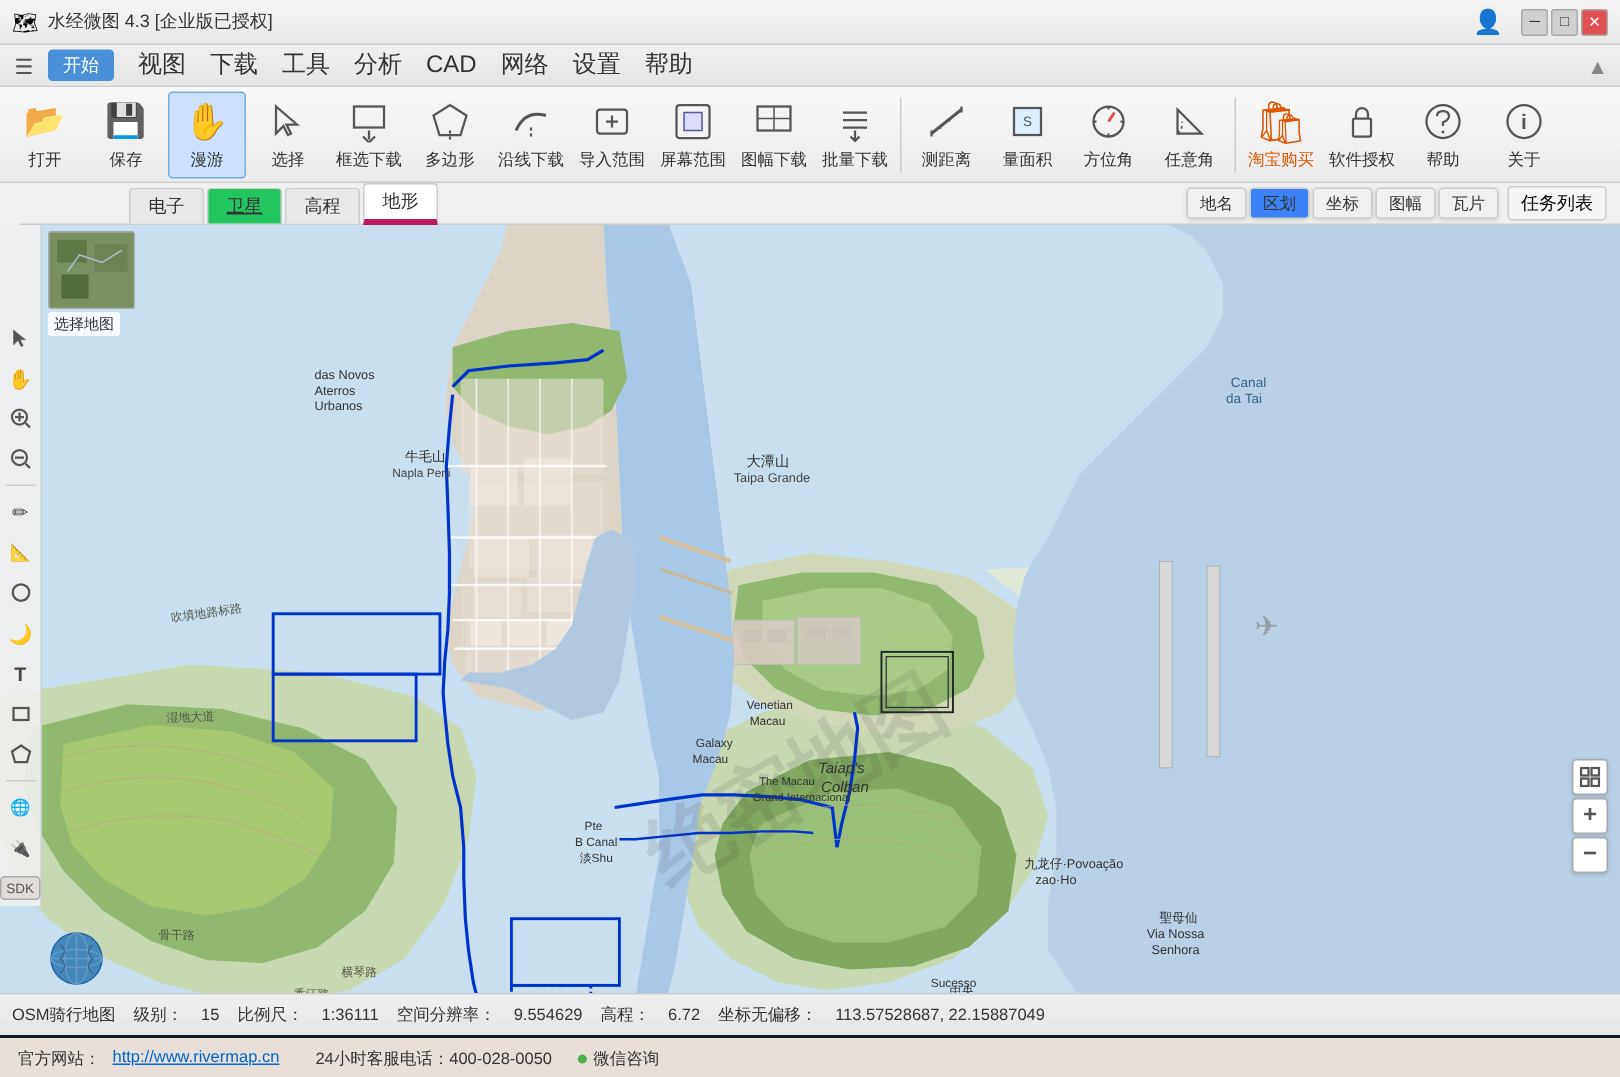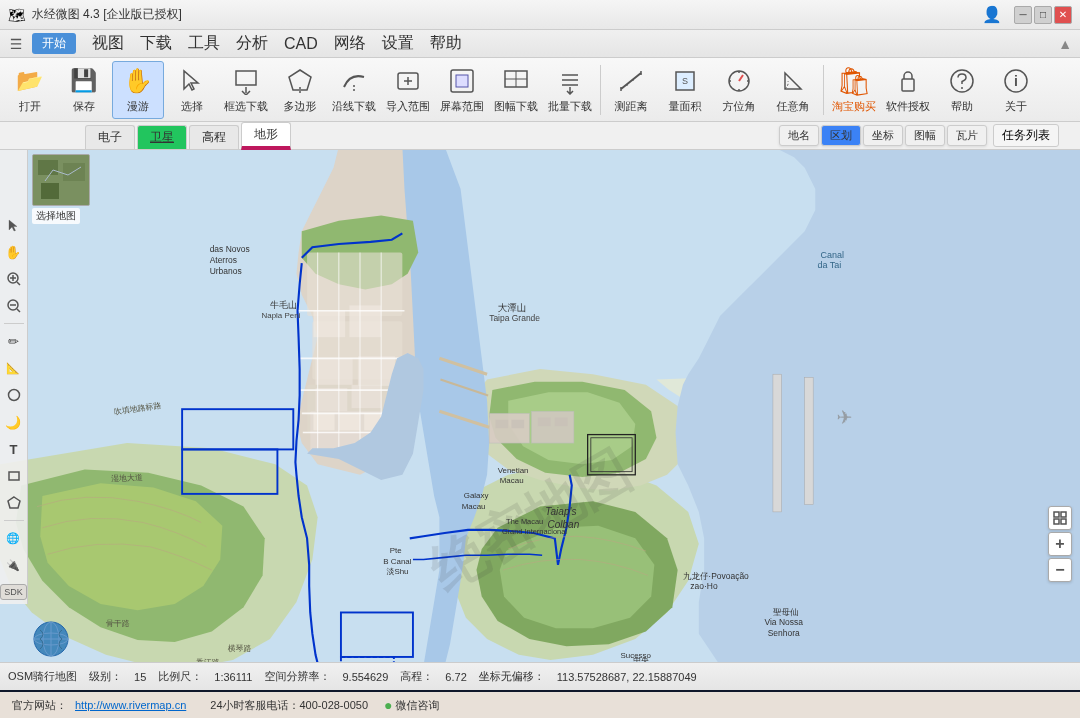--- a/index.html
+++ b/index.html
@@ -464,7 +464,7 @@
 
   <div id="map-wrapper" style="flex:1;display:flex;flex-direction:column;position:relative;">
 
-    <div id="map-tabs-row" style="height:28px;background:#f0f0f0;border-bottom:1px solid #ccc;display:flex;align-items:flex-end;padding:0 21px;position:relative;">
+    <div id="map-tabs-row" style="height:28px;background:#f0f0f0;border-bottom:1px solid #ccc;display:flex;align-items:flex-end;padding:0 9px;position:relative;margin-left:13px;">
 
       <div style="width:64px;"></div>
       <div class="map-tab" style="background:#e8e8e8;">电子</div>

